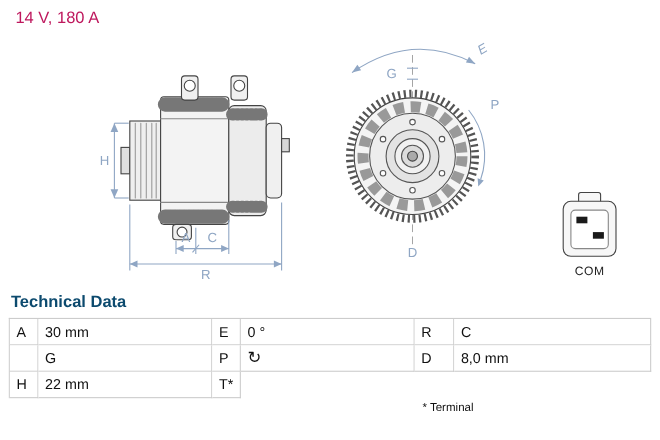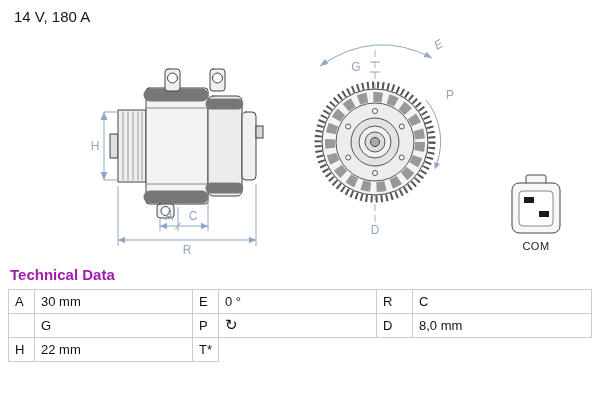--- a/index.html
+++ b/index.html
@@ -5,7 +5,7 @@
   html,body{margin:0;padding:0;width:600px;height:400px;background:#ffffff;overflow:hidden;}
   body{font-family:"Liberation Sans",sans-serif;color:#111;}
   .page{position:relative;width:600px;height:400px;}
-  .rating{position:absolute;top:8px;left:14px;font-size:15px;color:#0f172a;}
+  .rating{position:absolute;top:8px;left:14px;font-size:15px;color:#be185d;}
   svg.drawing{position:absolute;top:0;left:0;}
   svg text{font-family:"Liberation Sans",sans-serif;font-size:12px;fill:#8fa6c4;}
   svg text.dark{fill:#222;font-size:11px;letter-spacing:.5px;}

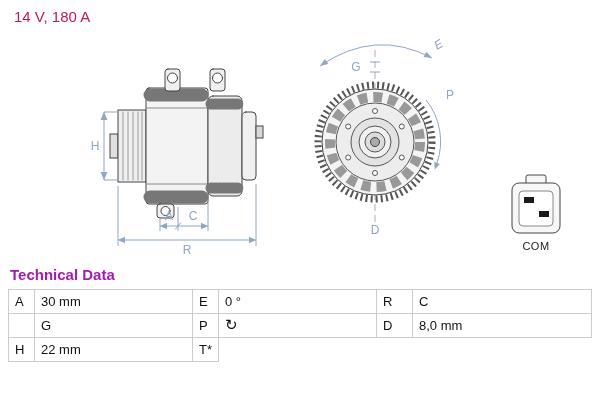--- a/index.html
+++ b/index.html
@@ -11,7 +11,7 @@
   svg text.dark{fill:#222;font-size:11px;letter-spacing:.5px;}
   svg text.dim-italic{font-style:italic;}
   .tech{position:absolute;top:266px;left:8px;right:8px;}
-  .tech-title{font-size:15px;font-weight:bold;margin:0 0 6px 2px;color:#a21caf;}
+  .tech-title{font-size:15px;font-weight:bold;margin:0 0 6px 2px;color:#0c4a6e;}
   .grid{display:grid;grid-template-columns:26px 158px 26px 158px 36px auto;
         border-top:1px solid #ccc;border-left:1px solid #ccc;font-size:13px;}
   .cell{border-right:1px solid #ccc;border-bottom:1px solid #ccc;

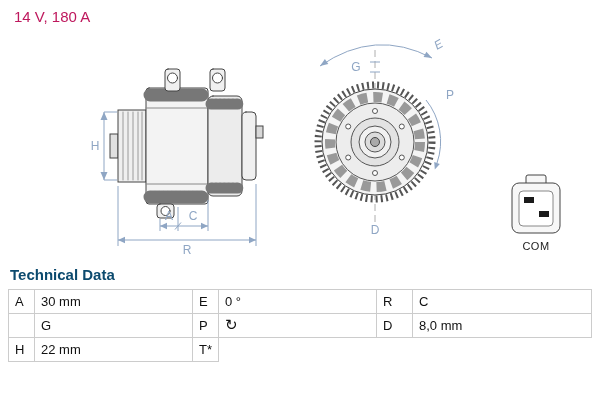--- a/index.html
+++ b/index.html
@@ -142,6 +142,7 @@
       <div class="cell lbl">T*</div>
     </div>
 
+    <div class="footnote">* Terminal</div>
   </section>
 
 </div>

